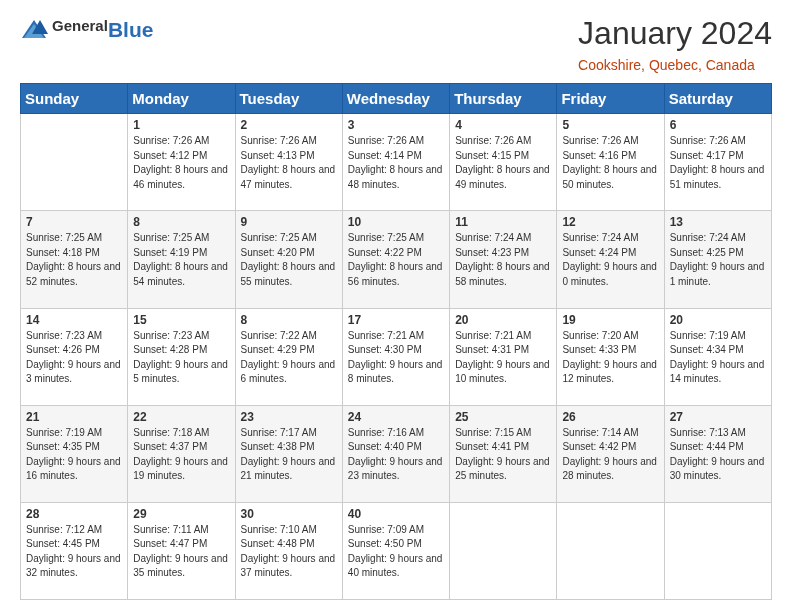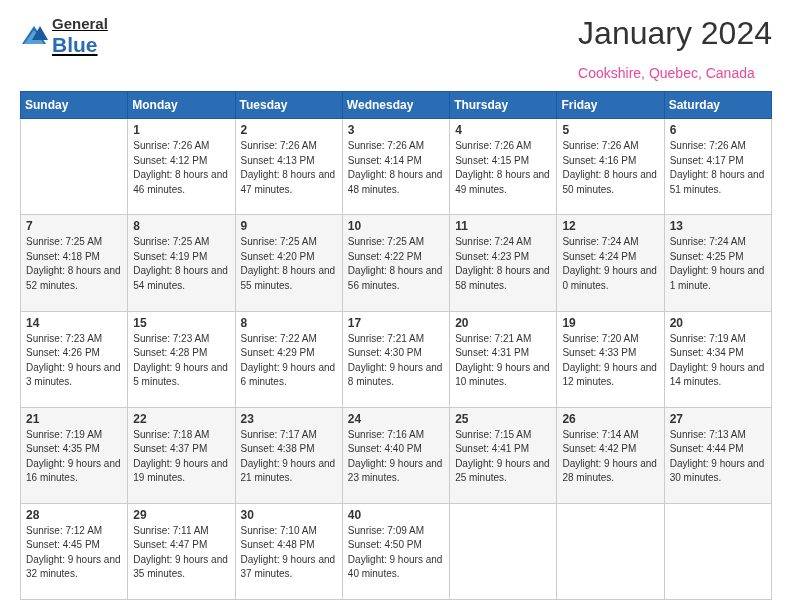--- a/index.html
+++ b/index.html
@@ -30,9 +30,8 @@
     }
     .logo-text {
       display: flex;
-      flex-direction: column;
+      flex-direction: row;
       line-height: 1.1;
-      text-decoration: underline;
     }
     .logo-general {
       font-size: 15px;

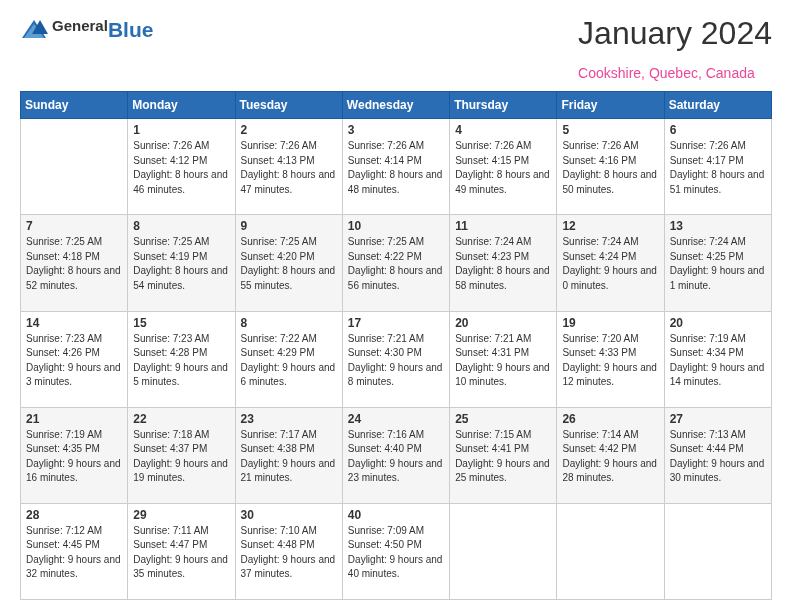--- a/index.html
+++ b/index.html
@@ -58,8 +58,8 @@
     }
     .location {
       font-size: 14px;
-      color: #ec4899;
-      margin-top: 14px;
+      color: #c2410c;
+      margin-top: 6px;
     }
     .calendar {
       flex: 1;

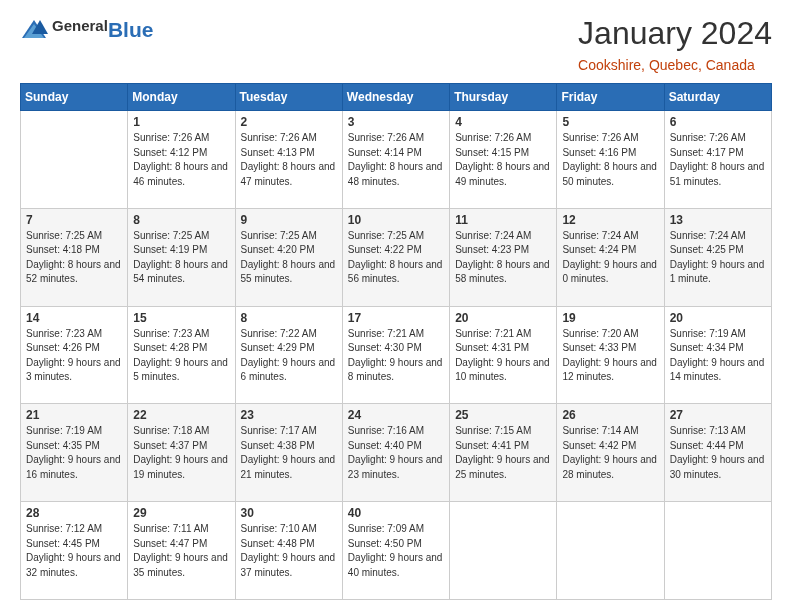--- a/index.html
+++ b/index.html
@@ -70,7 +70,7 @@
     .calendar thead tr th {
       background: #2a6db5;
       color: #fff;
-      font-size: 12px;
+      font-size: 15px;
       font-weight: bold;
       padding: 6px 4px;
       text-align: left;

